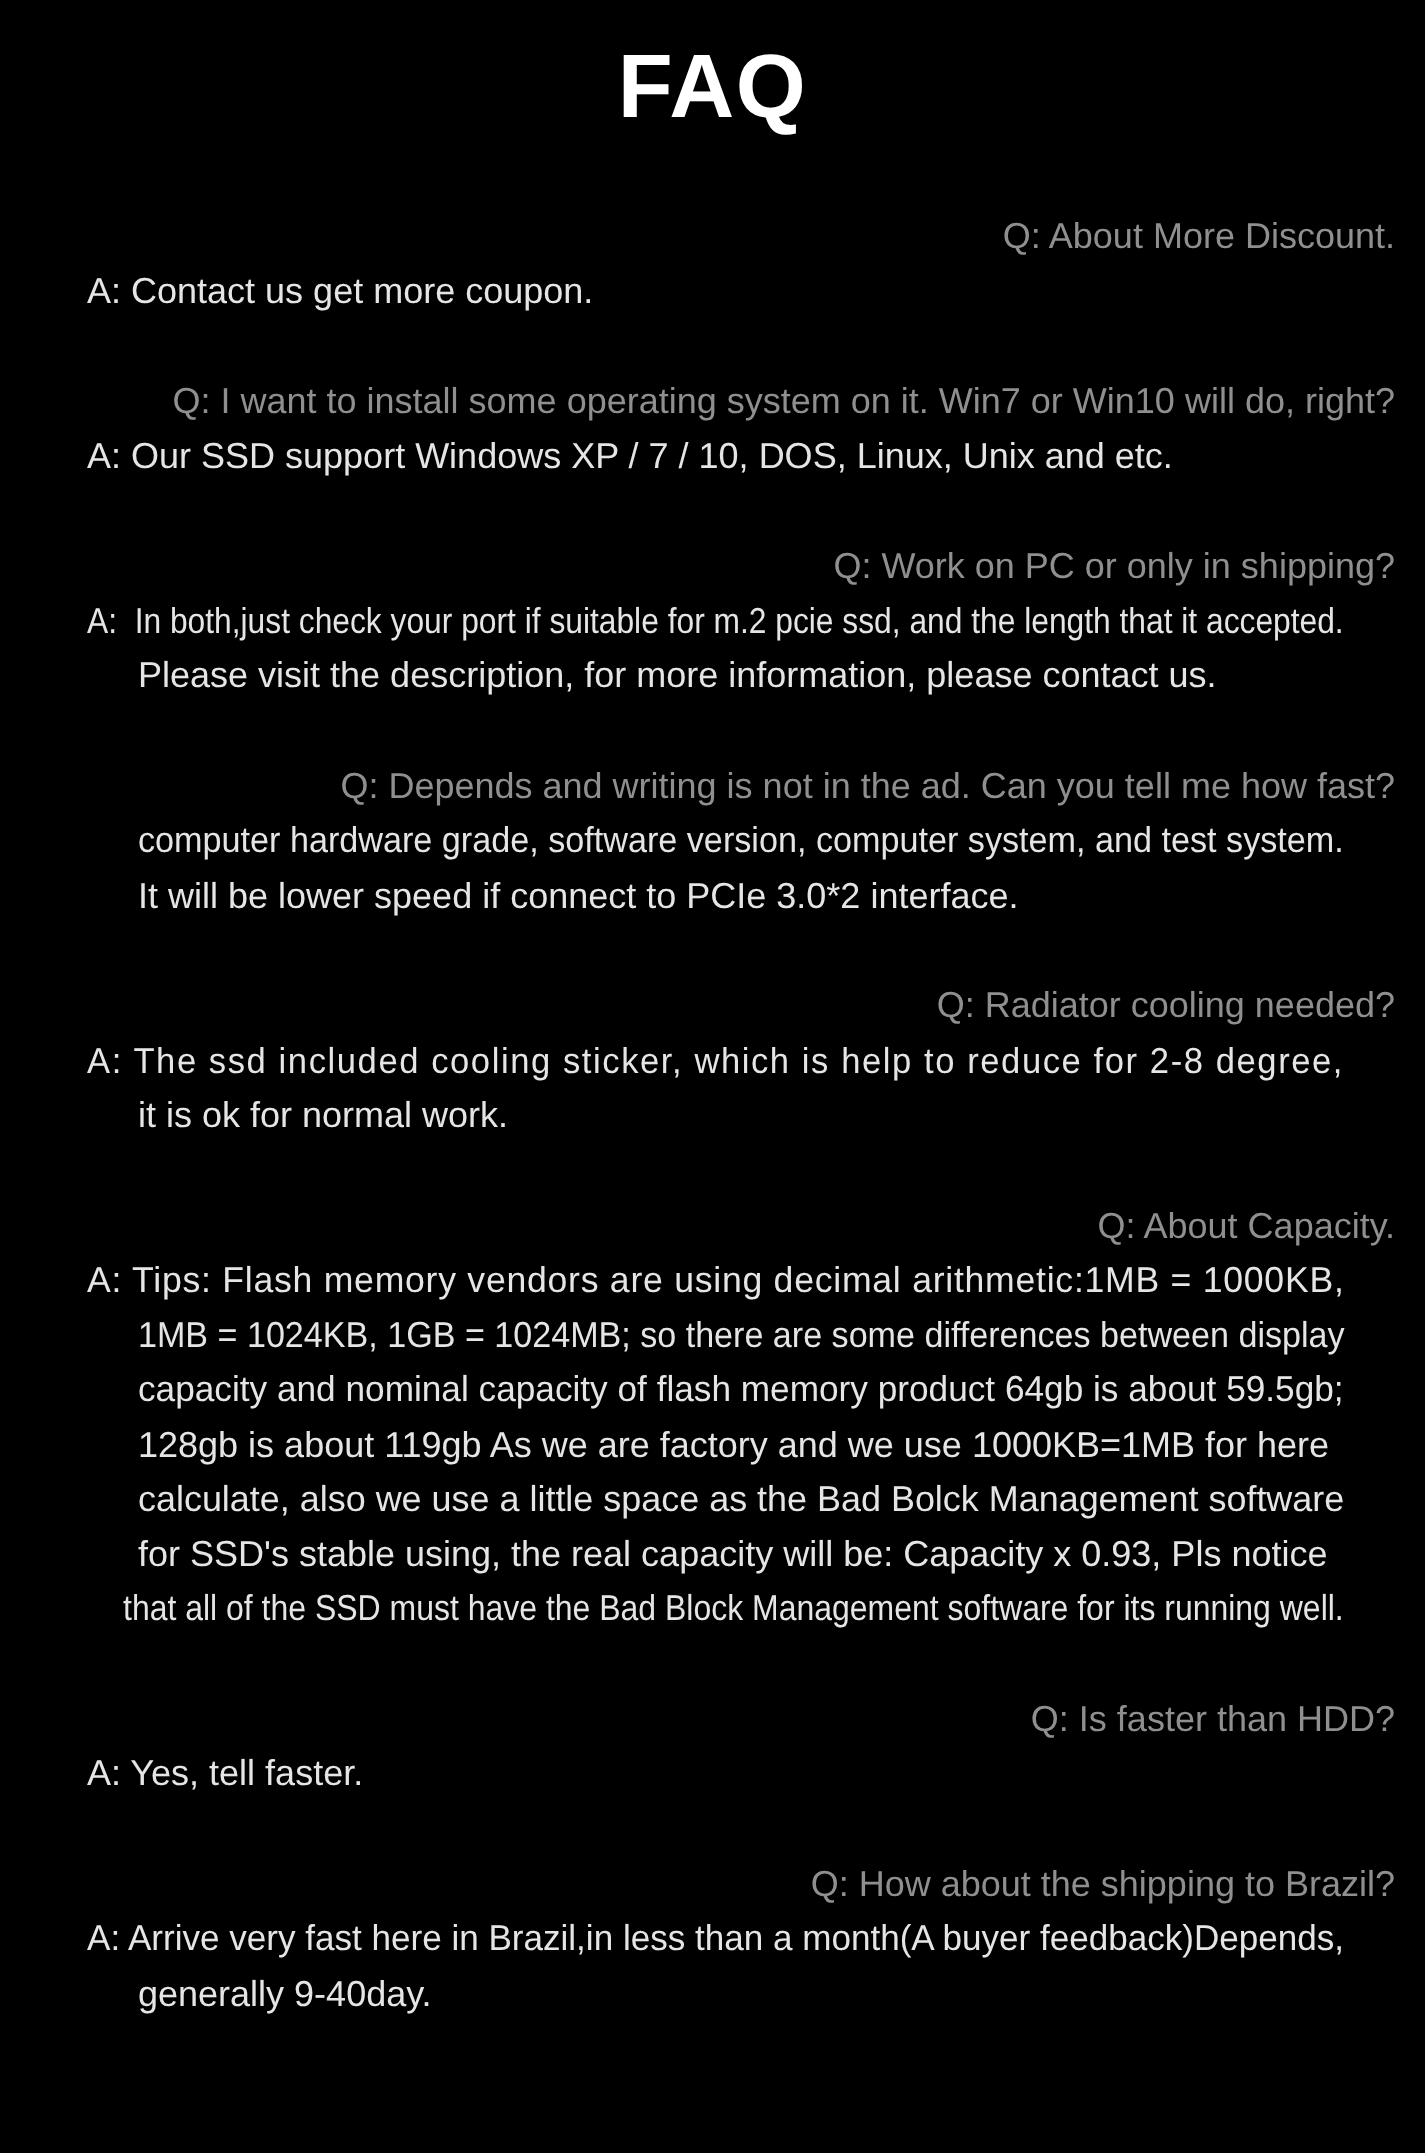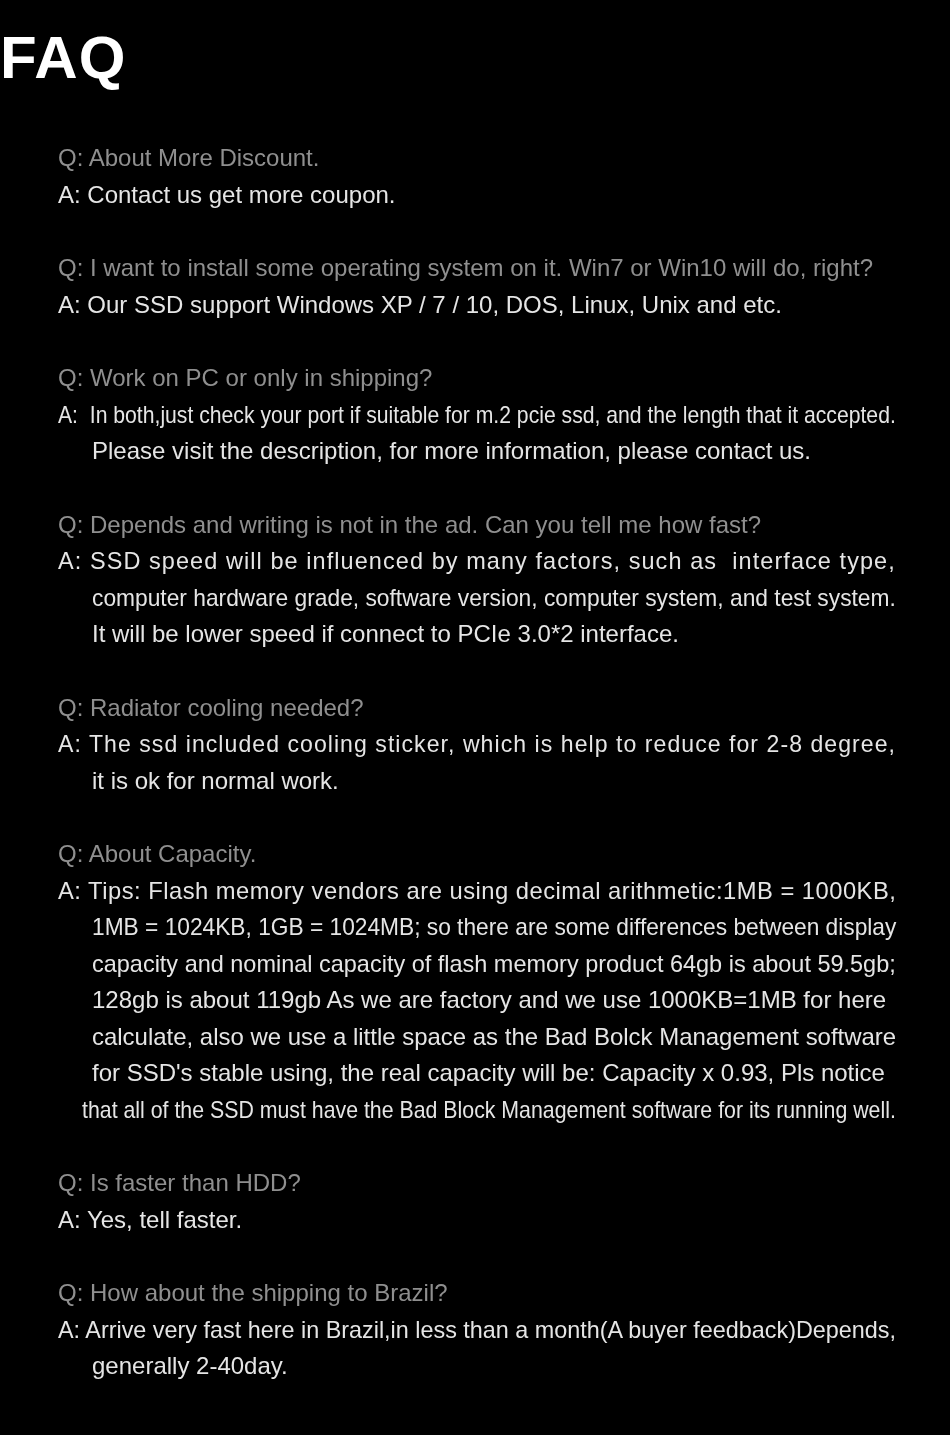--- a/index.html
+++ b/index.html
@@ -18,6 +18,7 @@
   .faq-title {
     margin: 0;
     padding-top: 22px;
+    text-align: center;
     font-size: 60px;
     line-height: 72px;
     font-weight: bold;

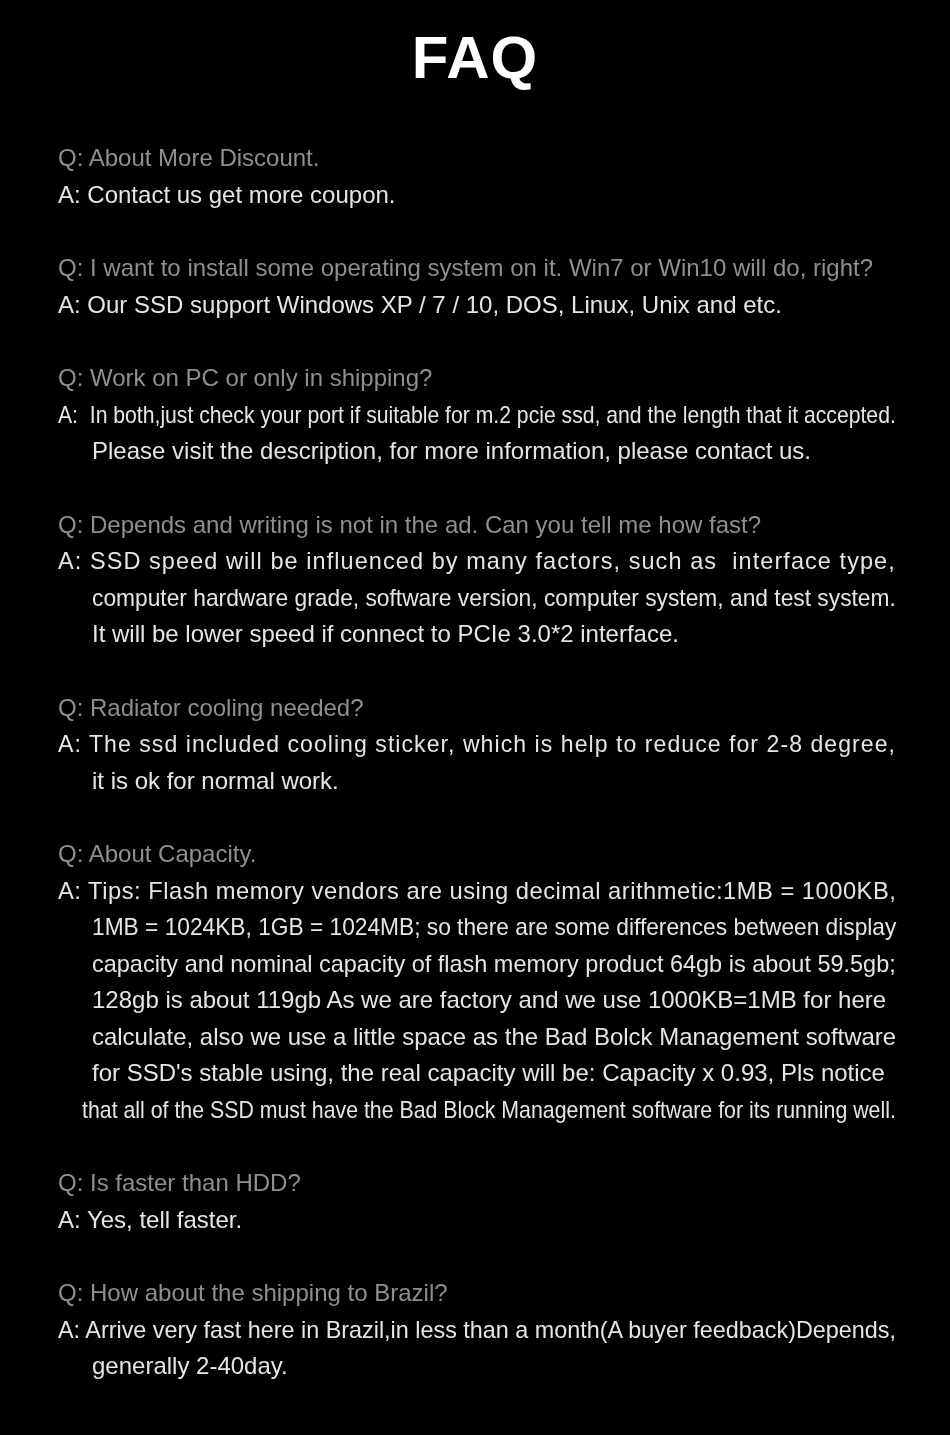--- a/index.html
+++ b/index.html
@@ -40,6 +40,7 @@
   }
   .q-line {
     color: #8f8f8f;
+    text-align: right;
   }
   .a-line {
     color: #e5e5e5;

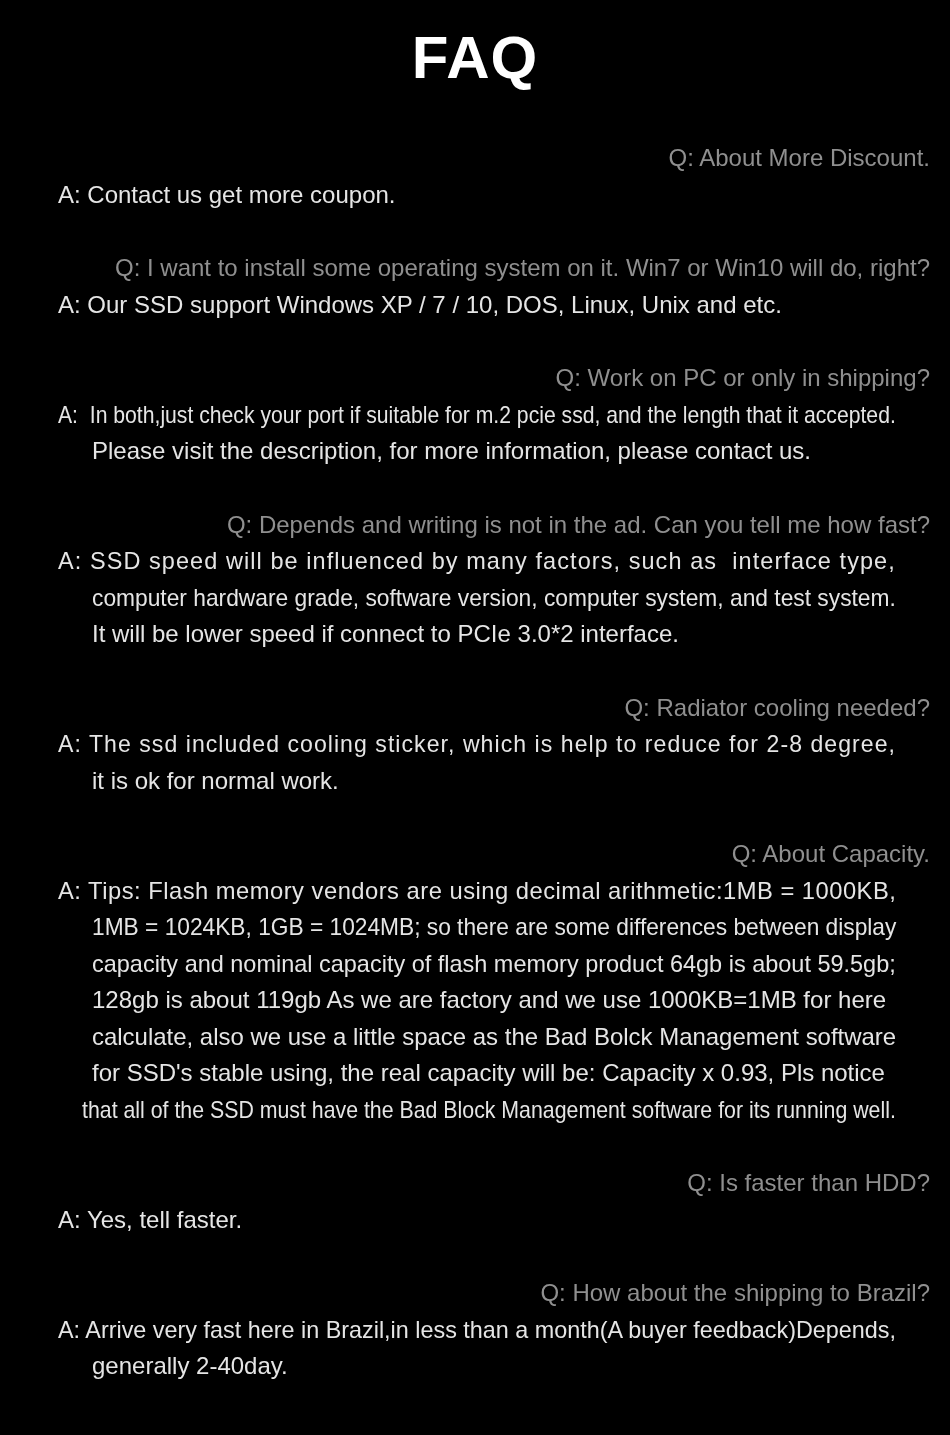--- a/index.html
+++ b/index.html
@@ -82,7 +82,6 @@
 
     <div class="qa-block">
       <div class="line q-line"><span class="txt">Q: Depends and writing is not in the ad. Can you tell me how fast?</span></div>
-      <div class="line a-line"><span class="txt ws1" style="transform: scaleX(0.978);">A: SSD speed will be influenced by many factors, such as  interface type,</span></div>
       <div class="line a-line cont"><span class="txt" style="transform: scaleX(0.949);">computer hardware grade, software version, computer system, and test system.</span></div>
       <div class="line a-line cont"><span class="txt">It will be lower speed if connect to PCIe 3.0*2 interface.</span></div>
     </div>

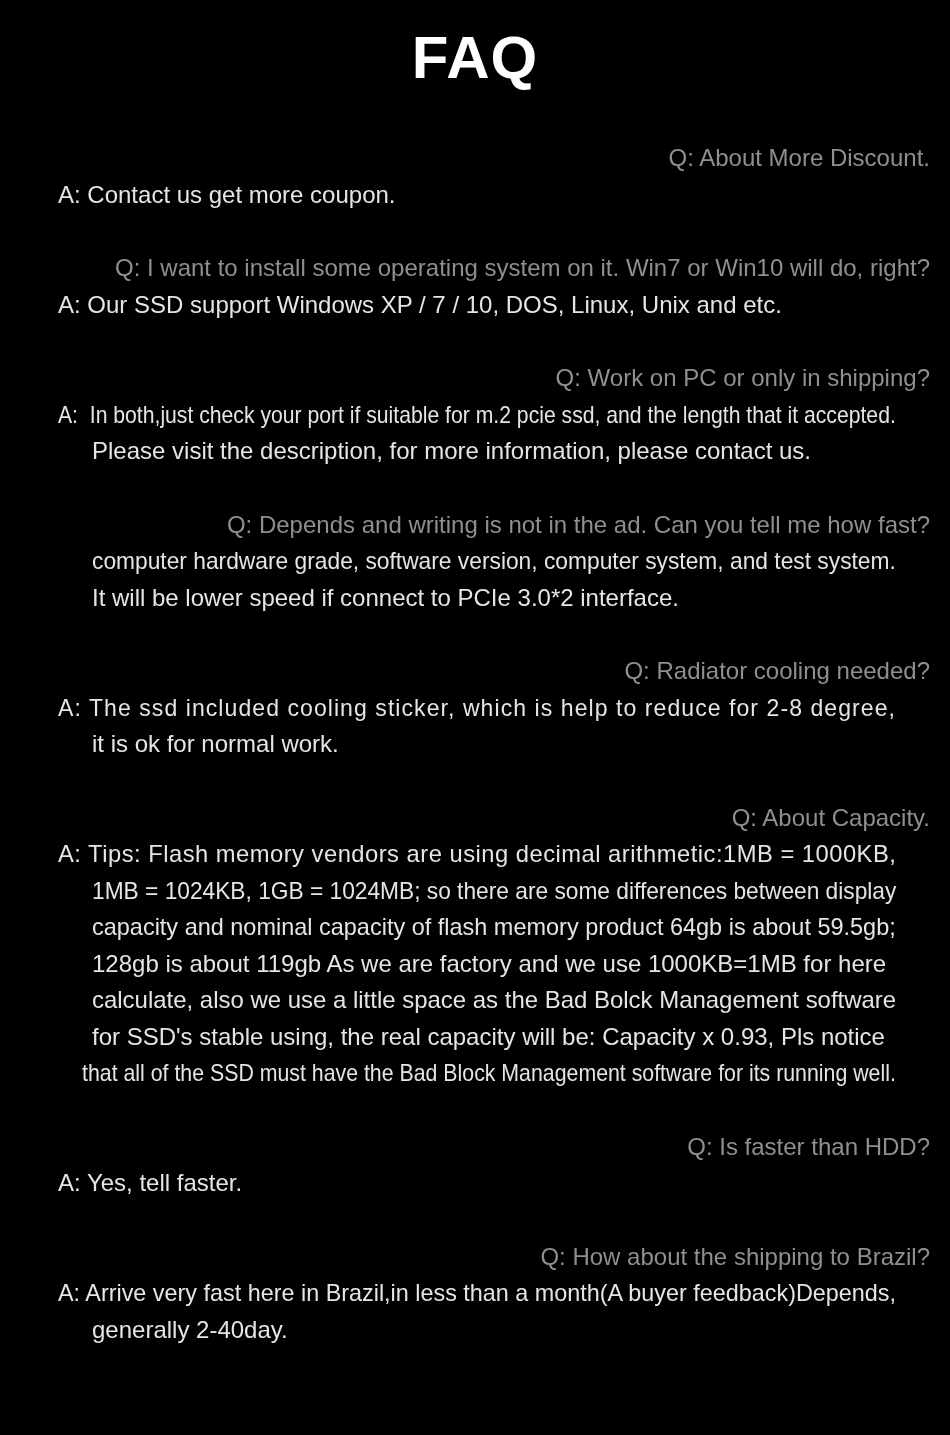--- a/index.html
+++ b/index.html
@@ -111,7 +111,7 @@
     <div class="qa-block">
       <div class="line q-line"><span class="txt">Q: How about the shipping to Brazil?</span></div>
       <div class="line a-line"><span class="txt" style="transform: scaleX(0.974);">A: Arrive very fast here in Brazil,in less than a month(A buyer feedback)Depends,</span></div>
-      <div class="line a-line cont"><span class="txt">generally 2-40day.</span></div>
+      <div class="line a-line cont"><span class="txt">generally 9-40day.</span></div>
     </div>
 
   </div>

